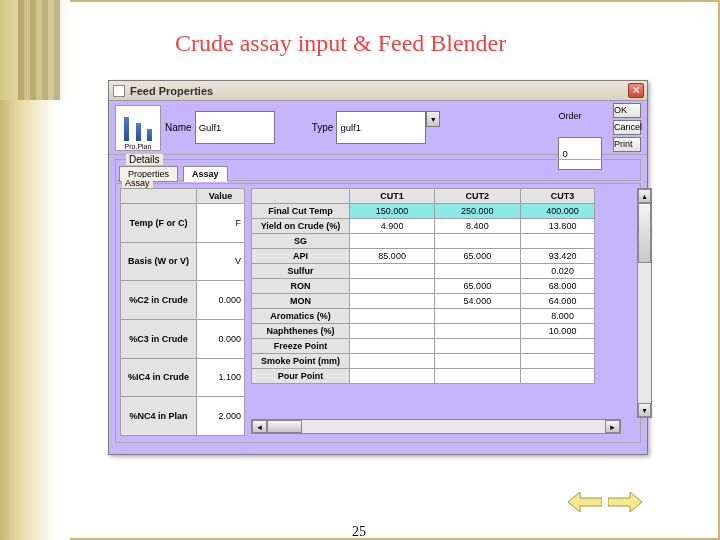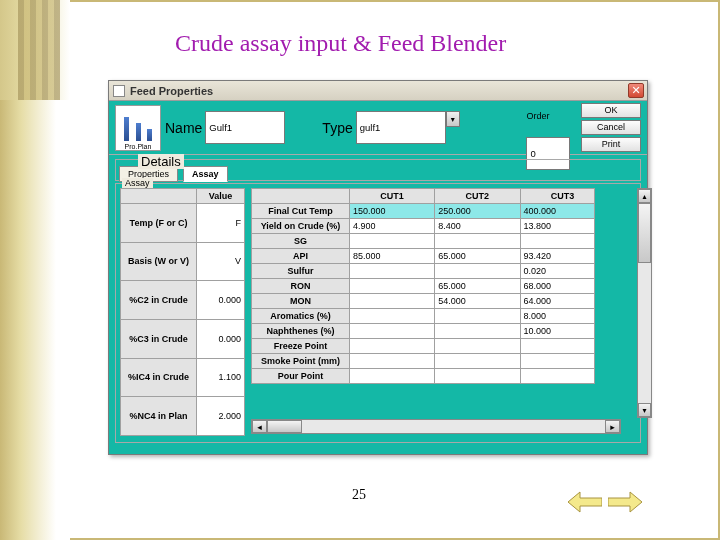--- a/index.html
+++ b/index.html
@@ -13,7 +13,7 @@
   .left-decor::after{content:"";position:absolute;left:0;top:100px;width:70px;height:440px;
     background:linear-gradient(90deg,#c9b876 0%,#e6dda6 30%,#fff 80%)}
   .heading{position:absolute;left:175px;top:30px;font-family:"Times New Roman",serif;
-    font-size:24px;color:#a21caf}
+    font-size:24px;color:#ef4444}
   .appwin{position:absolute;left:108px;top:80px;width:540px;height:375px;
     background:#14b8a6;border:1px solid #7a7a7a;box-shadow:2px 2px 4px rgba(0,0,0,.3);font-size:9.5px;color:#000}
   

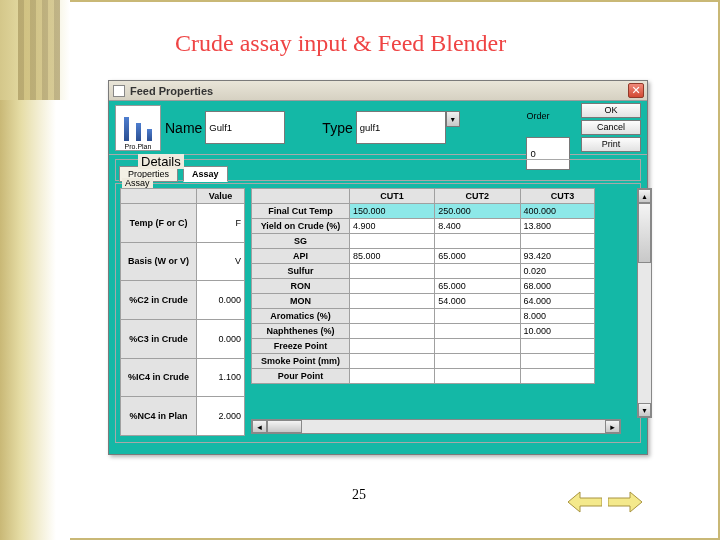--- a/index.html
+++ b/index.html
@@ -15,7 +15,7 @@
   .heading{position:absolute;left:175px;top:30px;font-family:"Times New Roman",serif;
     font-size:24px;color:#ef4444}
   .appwin{position:absolute;left:108px;top:80px;width:540px;height:375px;
-    background:#14b8a6;border:1px solid #7a7a7a;box-shadow:2px 2px 4px rgba(0,0,0,.3);font-size:9.5px;color:#000}
+    background:#c4b5fd;border:1px solid #7a7a7a;box-shadow:2px 2px 4px rgba(0,0,0,.3);font-size:9.5px;color:#000}
   
   .tbar{height:20px;background:linear-gradient(#e9e5d8,#d6d1c2);border-bottom:1px solid #9c9c9c;
     display:flex;align-items:center;padding:0 4px;position:relative}

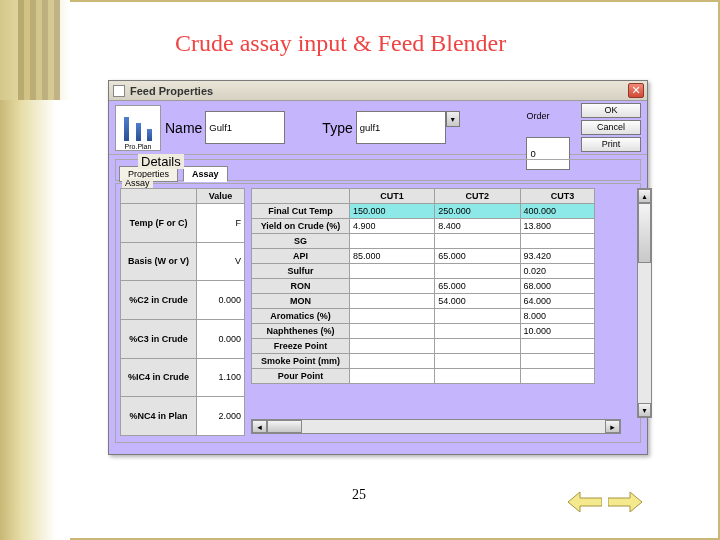--- a/index.html
+++ b/index.html
@@ -42,8 +42,8 @@
     display:flex;align-items:center;justify-content:center;font-size:8px;cursor:pointer}
   .calc-col{margin-left:auto;display:flex;flex-direction:column;align-items:flex-start;gap:16px;font-size:9px}
   .btn-col{display:flex;flex-direction:column;gap:2px;margin-left:6px}
-  .wbtn{width:60px;height:15px;background:linear-gradient(#fdfdfd,#e2e2e2);border:1px solid #787878;
-    font-size:9px;text-align:center;line-height:13px;cursor:pointer}
+  .wbtn{width:28px;height:15px;background:linear-gradient(#fdfdfd,#e2e2e2);border:1px solid #787878;
+    font-size:9px;line-height:13px;cursor:pointer}
   
   .details{margin:4px 6px 2px 6px;border:1px solid #a8a8a8;padding:2px 3px;position:relative;height:22px}
   .details .lg{position:absolute;top:-6px;left:22px;background:#efebdf;padding:0 3px;font-size:13px}

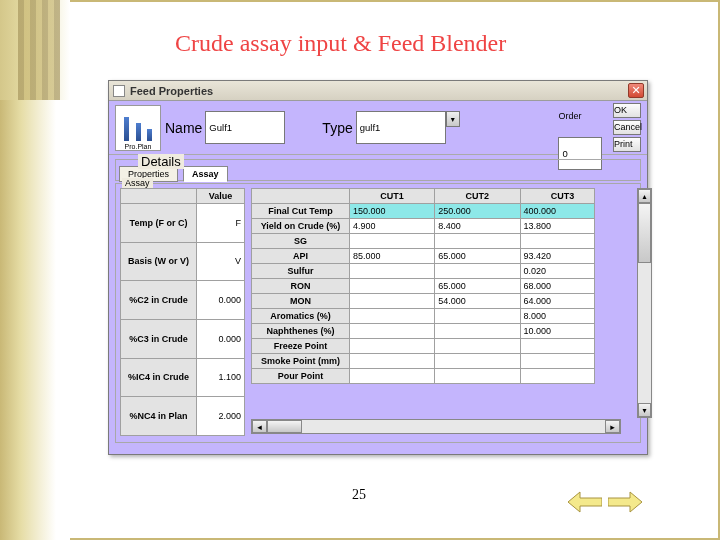--- a/index.html
+++ b/index.html
@@ -35,7 +35,7 @@
   .logo-box .bars span:nth-child(2){height:18px;margin-top:6px}
   .logo-box .bars span:nth-child(3){height:12px;margin-top:12px}
   .fld{display:flex;align-items:center;gap:3px}
-  .fld label{font-size:14px}
+  .fld label{font-size:10px}
   .inp{background:#fff;border:1px solid #787878;height:33px;padding:13px 3px;font-size:9.5px}
   .dd{display:flex}
   .ddbtn{width:14px;height:16px;background:linear-gradient(#f0f0f0,#c8c8c8);border:1px solid #787878;

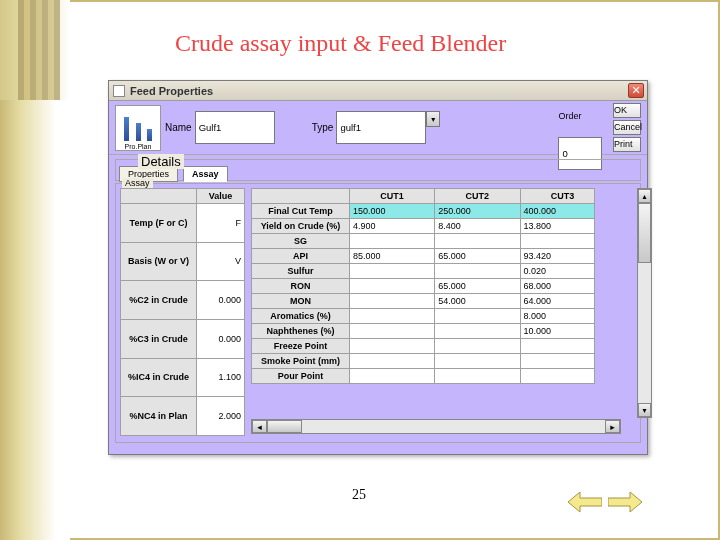--- a/index.html
+++ b/index.html
@@ -46,7 +46,7 @@
     font-size:9px;line-height:13px;cursor:pointer}
   
   .details{margin:4px 6px 2px 6px;border:1px solid #a8a8a8;padding:2px 3px;position:relative;height:22px}
-  .details .lg{position:absolute;top:-6px;left:22px;background:#efebdf;padding:0 3px;font-size:13px}
+  .details .lg{position:absolute;top:-6px;left:10px;background:#efebdf;padding:0 3px;font-size:10px}
   .tabs{display:flex;gap:5px;margin-top:4px}
   .tab{padding:2px 8px;border:1px solid #888;background:#f4f1e6;font-size:9px;cursor:pointer}
   .tab.active{background:#fff;border-bottom:1px solid #fff;font-weight:bold}

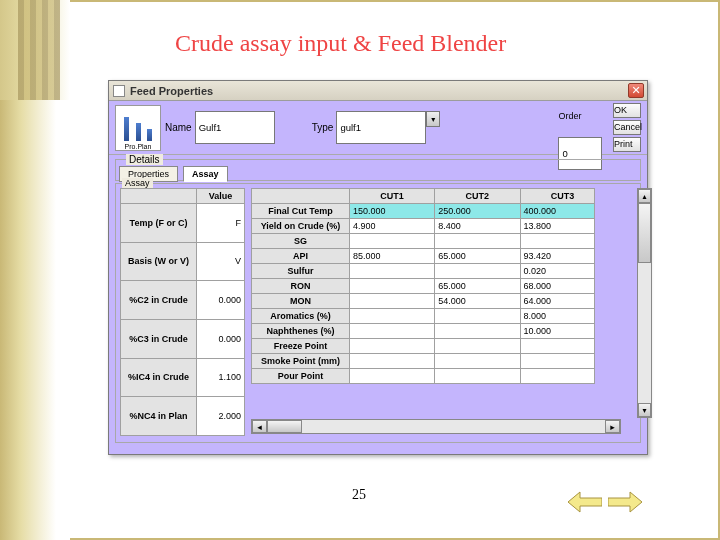--- a/index.html
+++ b/index.html
@@ -62,7 +62,7 @@
   .grid-r-wrap{width:344px;overflow:hidden;border-right:1px solid #a0a0a0}
   .grid-r table{width:440px}
   .grid-r th:first-child,.grid-r td:first-child{width:98px;background:#e3e3e3;font-weight:bold;text-align:center}
-  .grid-r td{text-align:left;background:#fff;min-width:52px}
+  .grid-r td{text-align:center;background:#fff;min-width:52px}
   .grid-r td.hl{background:#8de8e8}
   .hscroll{position:absolute;bottom:2px;left:0;width:370px;height:15px;
     background:#e8e8e8;border:1px solid #888;display:flex;align-items:center}

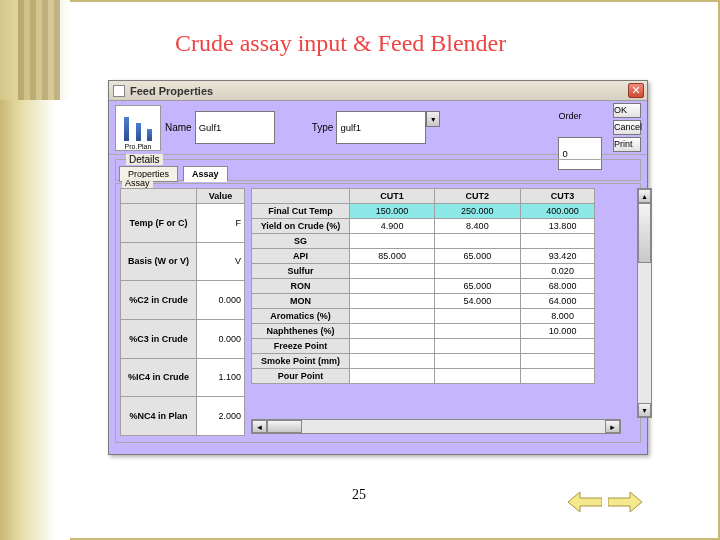--- a/index.html
+++ b/index.html
@@ -79,7 +79,7 @@
   .vscroll .thumb{position:absolute;top:0;left:0;width:13px;height:60px;
     background:linear-gradient(#f4f4f4,#c8c8c8);border:1px solid #888}
   
-  .pagenum{position:absolute;left:352px;top:487px;font-family:"Times New Roman",serif;font-size:14px}
+  .pagenum{position:absolute;left:352px;top:524px;font-family:"Times New Roman",serif;font-size:14px}
   .navarrow{position:absolute;top:490px;width:34px;height:24px;cursor:pointer}
   .navarrow svg{width:34px;height:24px}
   .nav-l{left:568px}

